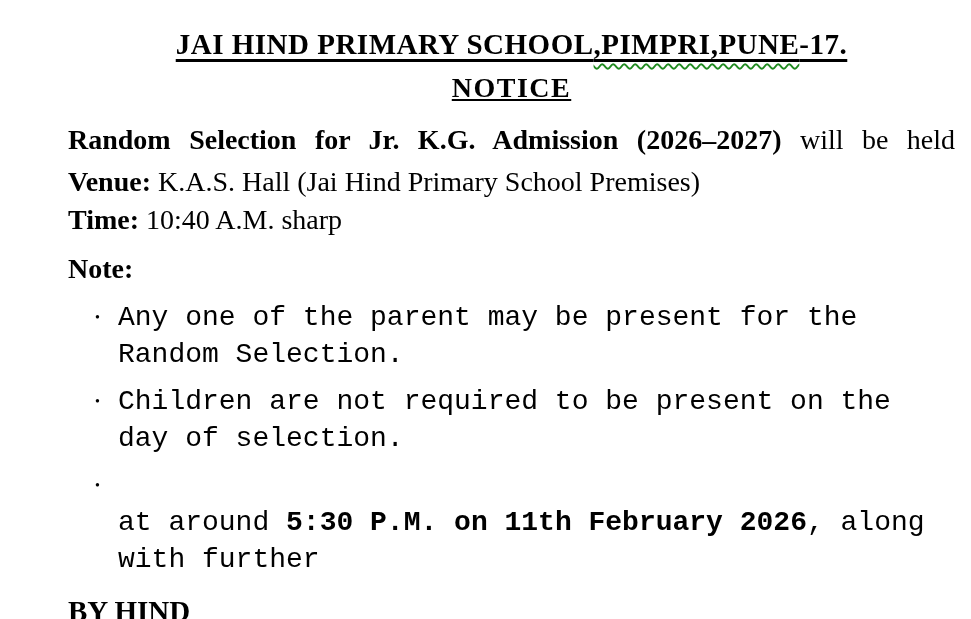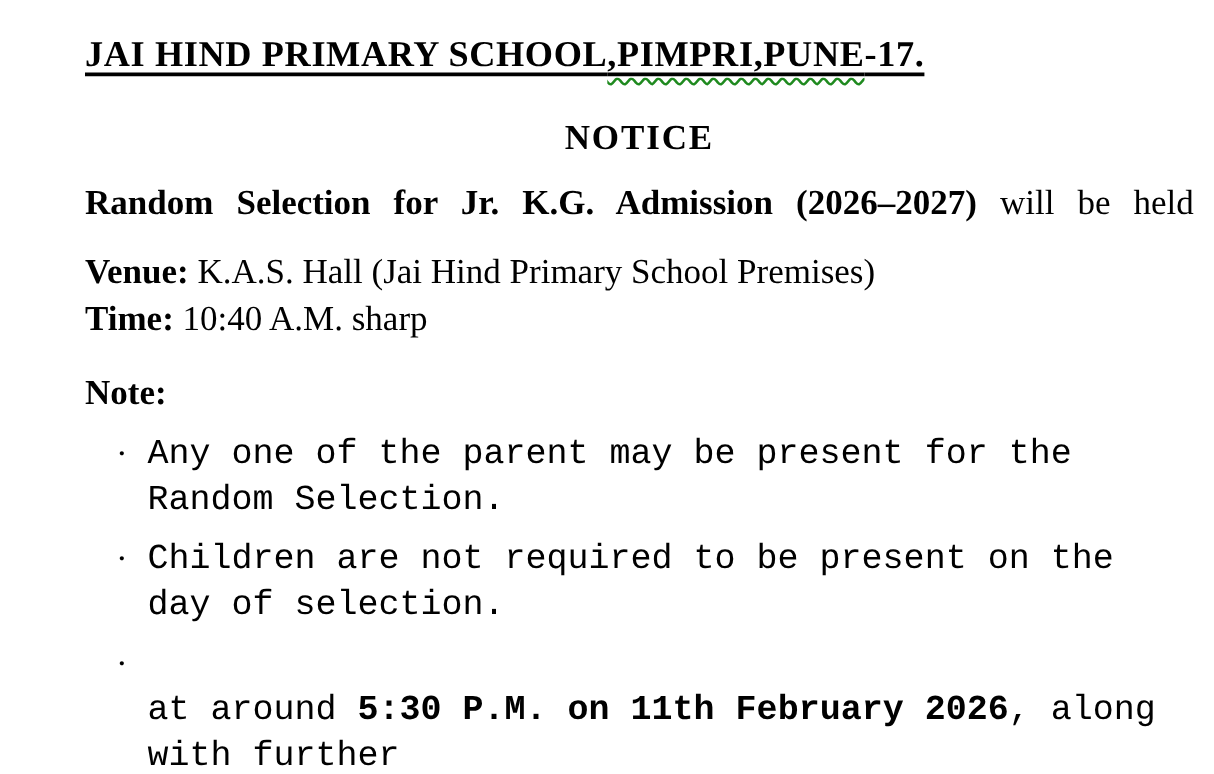--- a/index.html
+++ b/index.html
@@ -21,12 +21,12 @@
     font-size: 29px;
     font-weight: bold;
     line-height: 40px;
-    text-align: left;
+    text-align: center;
     letter-spacing: 0.5px;
     text-decoration: underline;
     text-decoration-thickness: 2.5px;
     text-underline-offset: 5px;
-    margin-bottom: 29px;
+    margin-bottom: 6px;
     white-space: nowrap;
   }
   .notice-heading {

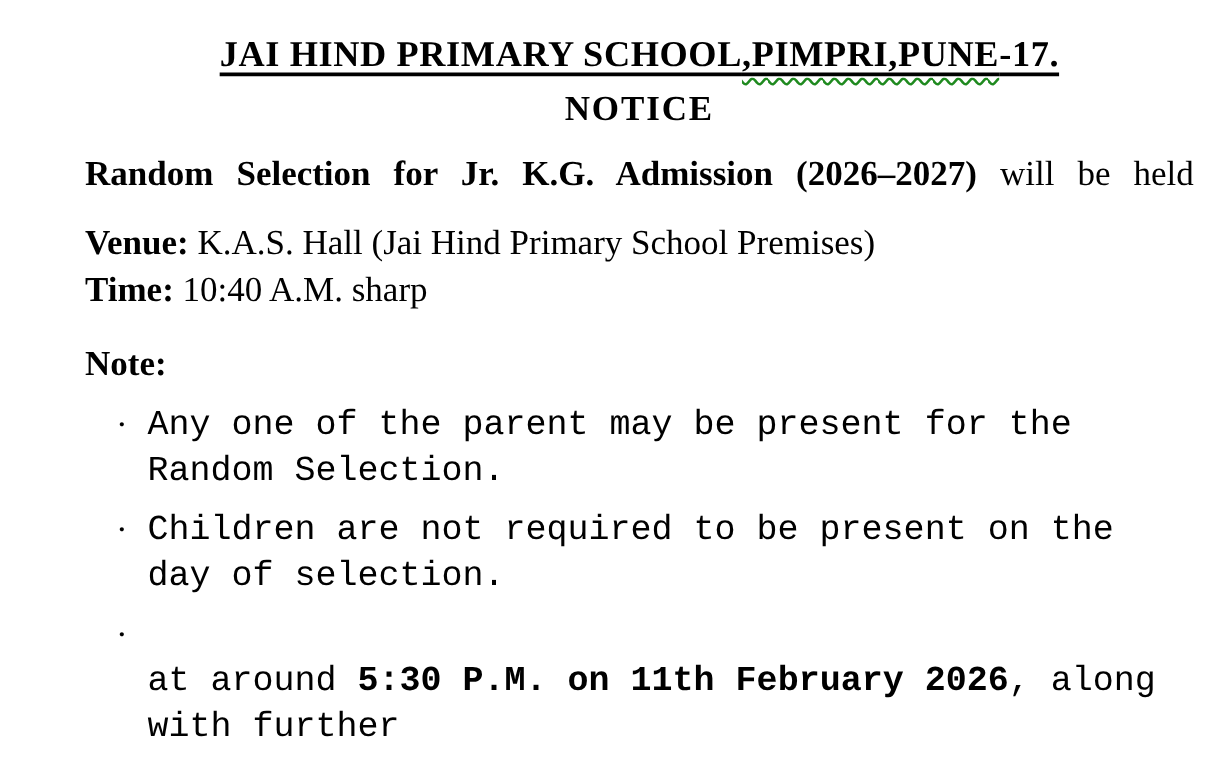--- a/index.html
+++ b/index.html
@@ -36,6 +36,7 @@
     letter-spacing: 1.5px;
     text-align: center;
     margin-bottom: 15px;
+    text-decoration: underline;
   }
   .body-text { font-size: 28px; line-height: 37px; }
   .bold { font-weight: bold; }

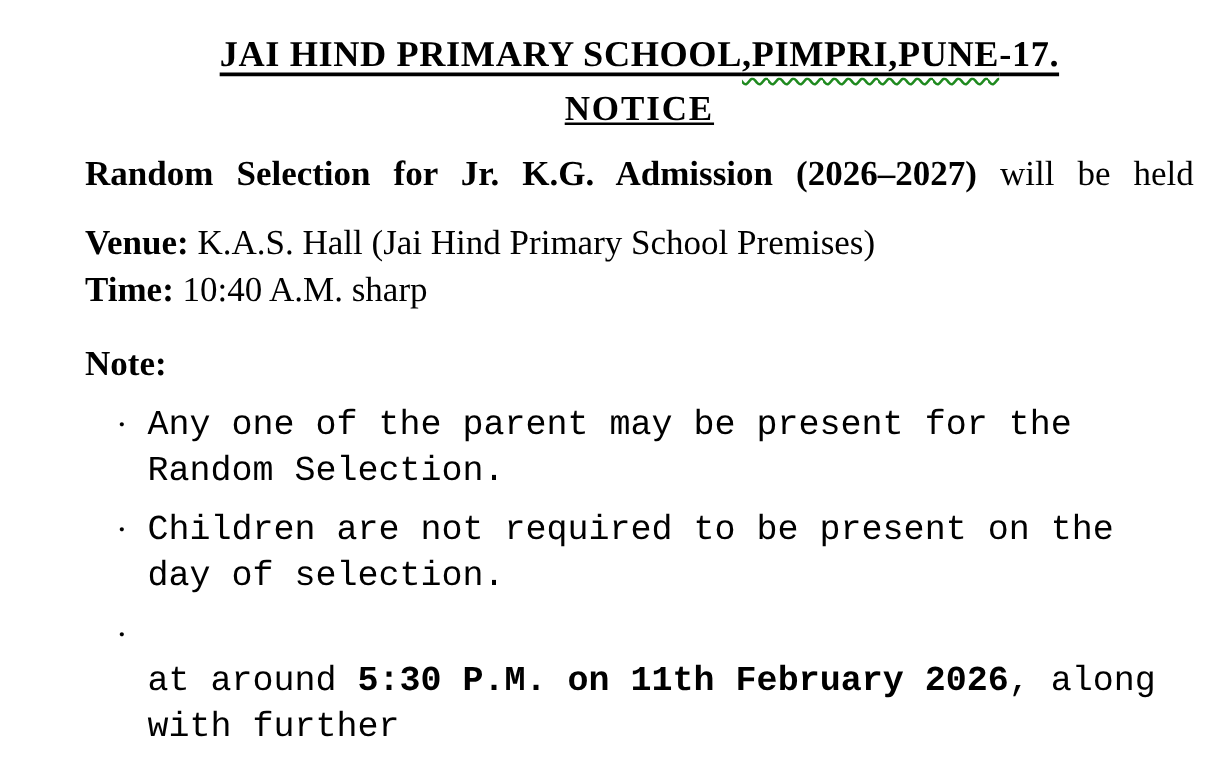--- a/index.html
+++ b/index.html
@@ -50,7 +50,7 @@
     text-align: justify;
     text-align-last: justify;
   }
-  .intro-block { margin-bottom: 18px; }
+  .intro-block { margin-bottom: 5px; }
   .detail-line { line-height: 38px; }
   .note-label { margin-top: 21px; }
   .bullets { margin-top: 12px; }

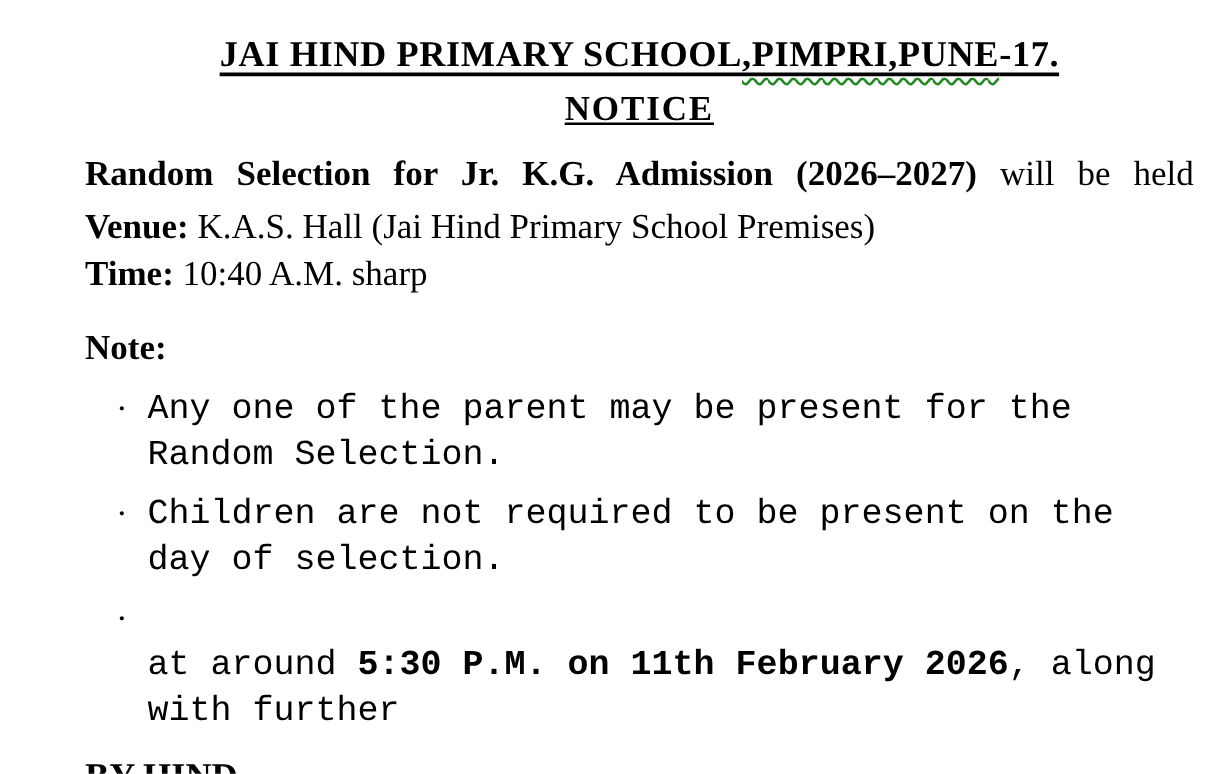--- a/index.html
+++ b/index.html
@@ -52,7 +52,7 @@
   }
   .intro-block { margin-bottom: 5px; }
   .detail-line { line-height: 38px; }
-  .note-label { margin-top: 21px; }
+  .note-label { margin-top: 11px; }
   .bullets { margin-top: 12px; }
   .bullet { display: flex; margin-bottom: 10px; }
   .bullet-marker {

